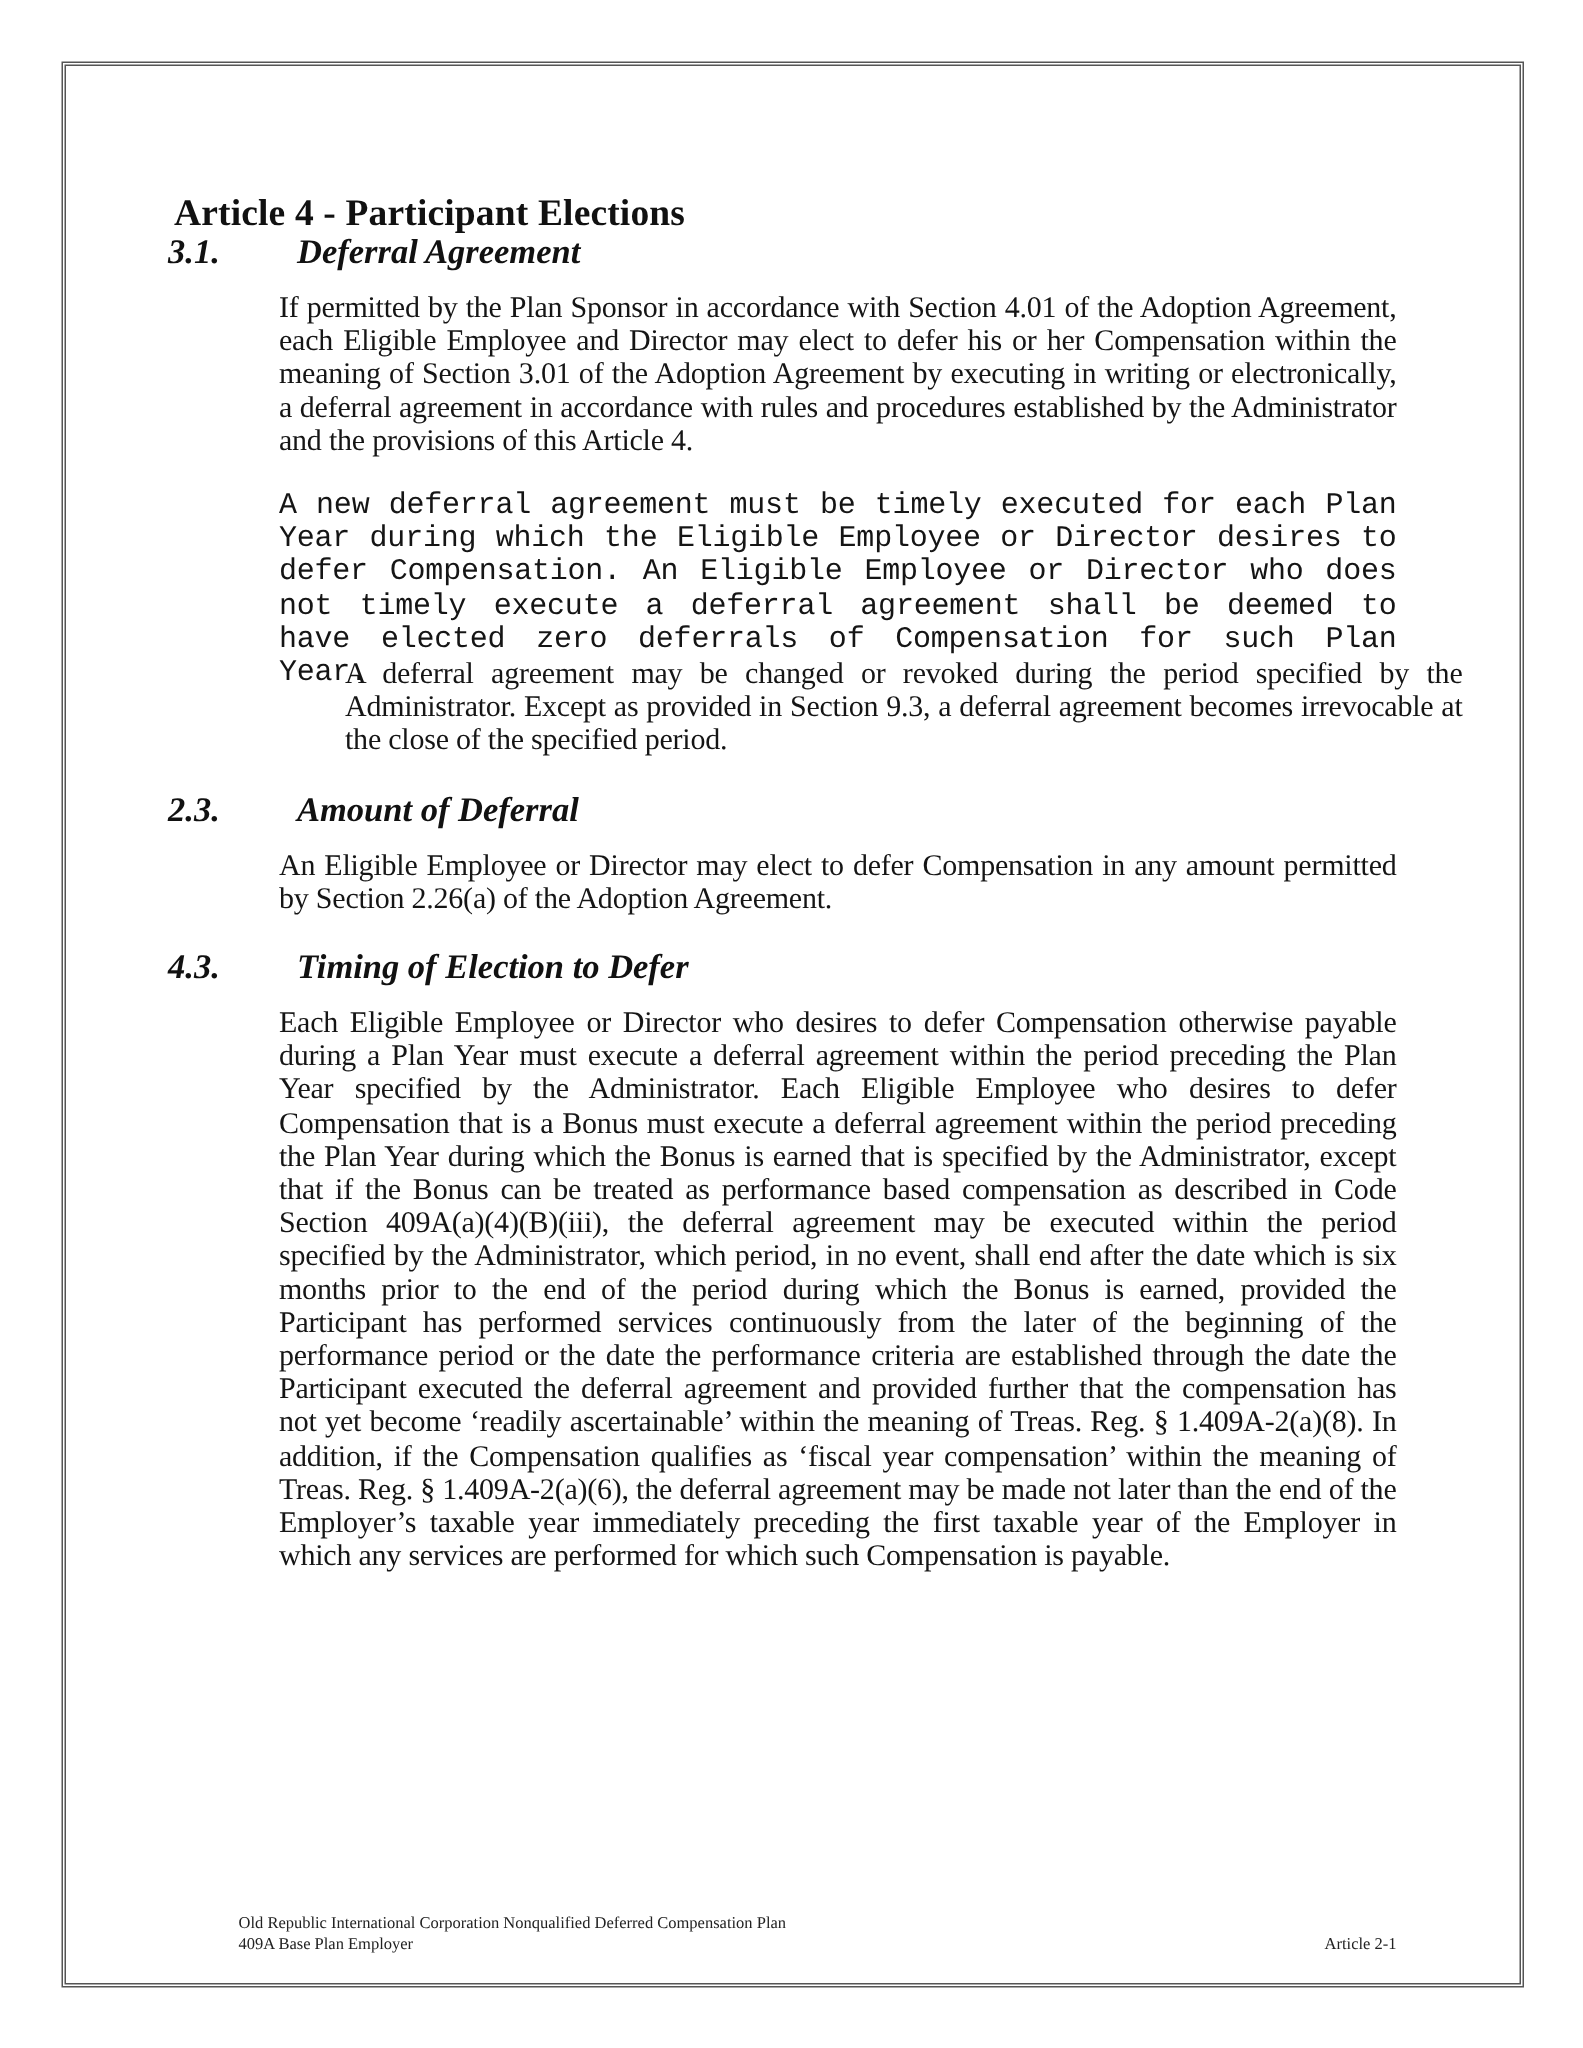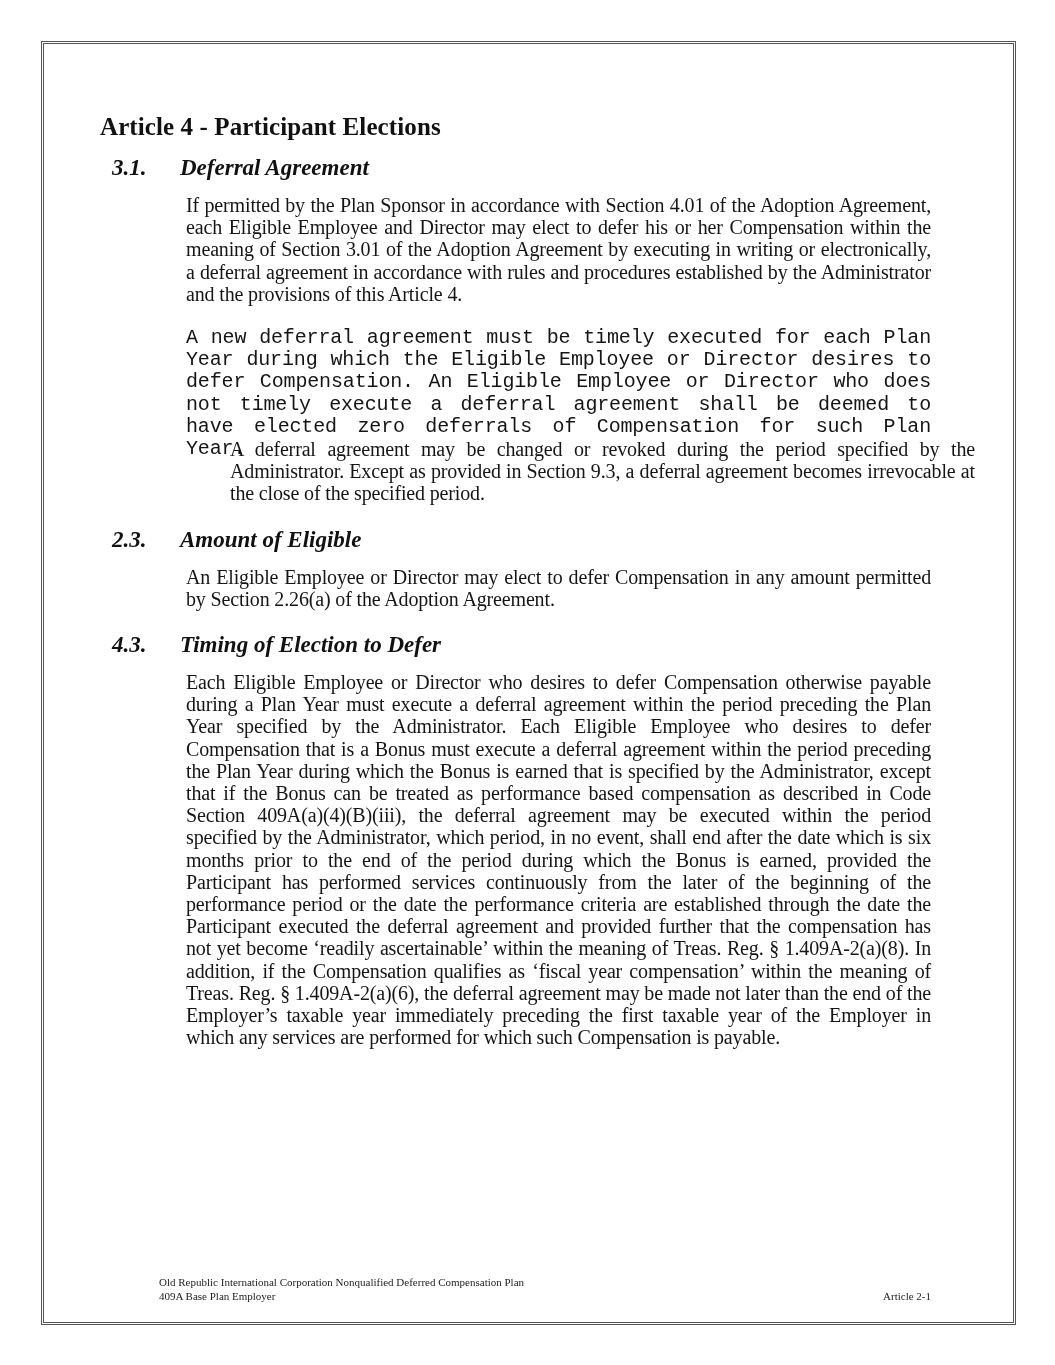--- a/index.html
+++ b/index.html
@@ -10,7 +10,7 @@
     border:3px double #555; box-sizing:content-box;
   }
   .doc-title {
-    position:absolute; left:100px; top:113px; margin:0;
+    position:absolute; left:100px; top:113px; margin:16px;
     font-family:"Liberation Serif", "DejaVu Serif", serif;
     font-weight:bold; font-size:25px; letter-spacing:0.1px; color:#111;
   }

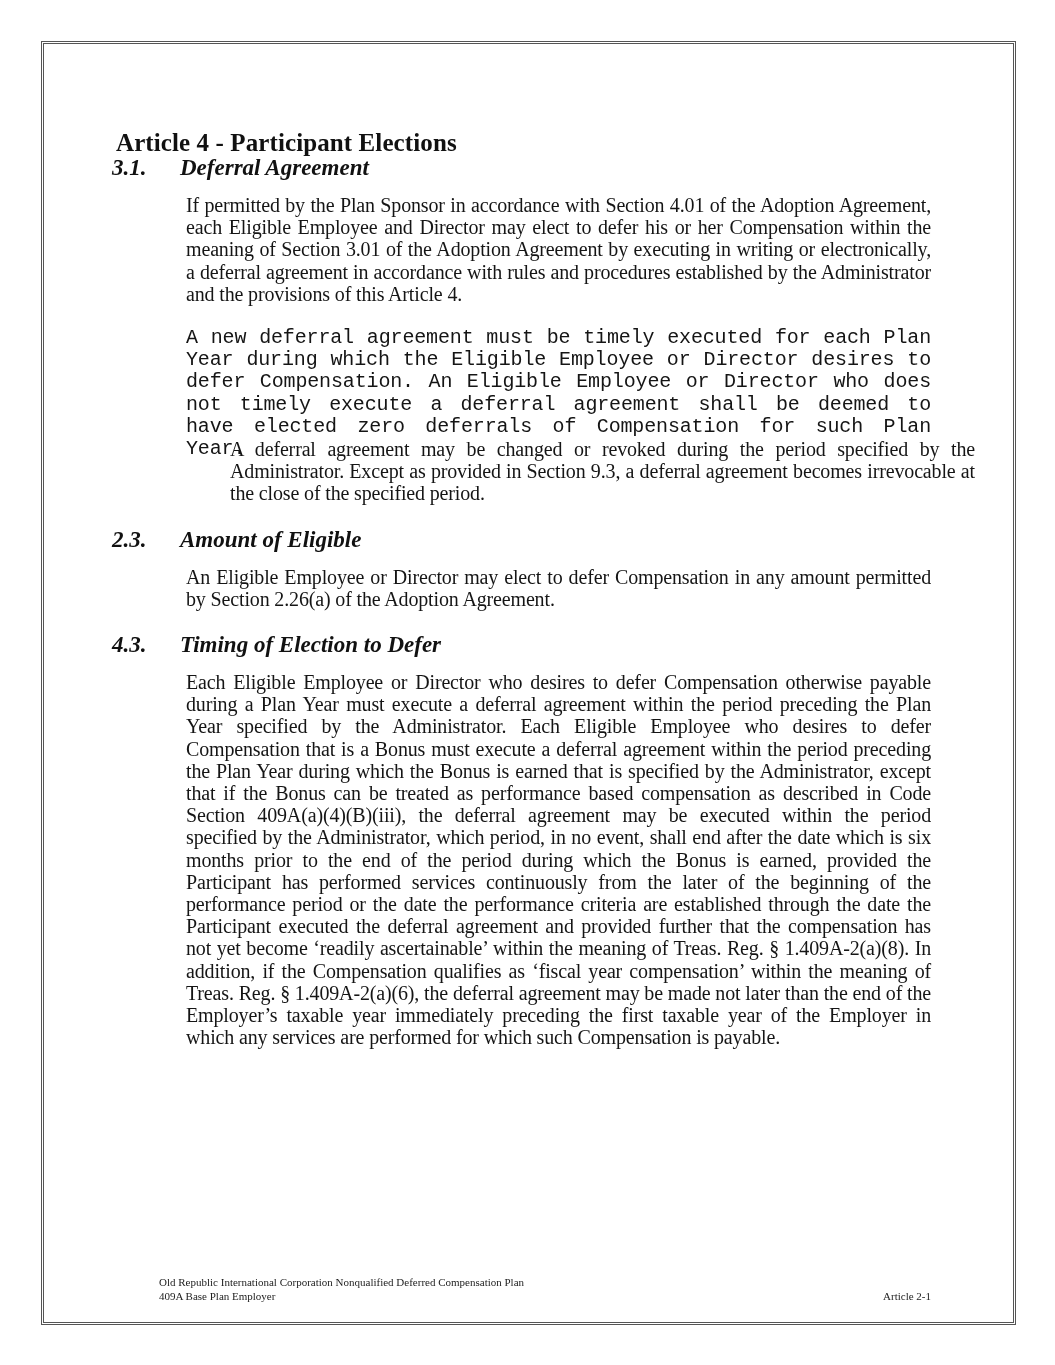--- a/index.html
+++ b/index.html
@@ -20,7 +20,7 @@
     font-weight:bold; font-style:italic; font-size:23px; color:#111;
   }
   .section-head .num { position:absolute; left:0; top:0; white-space:nowrap; }
-  .section-head .ttl { position:absolute; left:68px; top:0; white-space:nowrap;font-family:Liberation Serif, serif; }
+  .section-head .ttl { position:absolute; left:86px; top:0; white-space:nowrap;font-family:Liberation Serif, serif; }
   .para {
     position:absolute; left:186px; width:745px; margin:0;
     font-family:"Liberation Serif", "DejaVu Serif", serif;

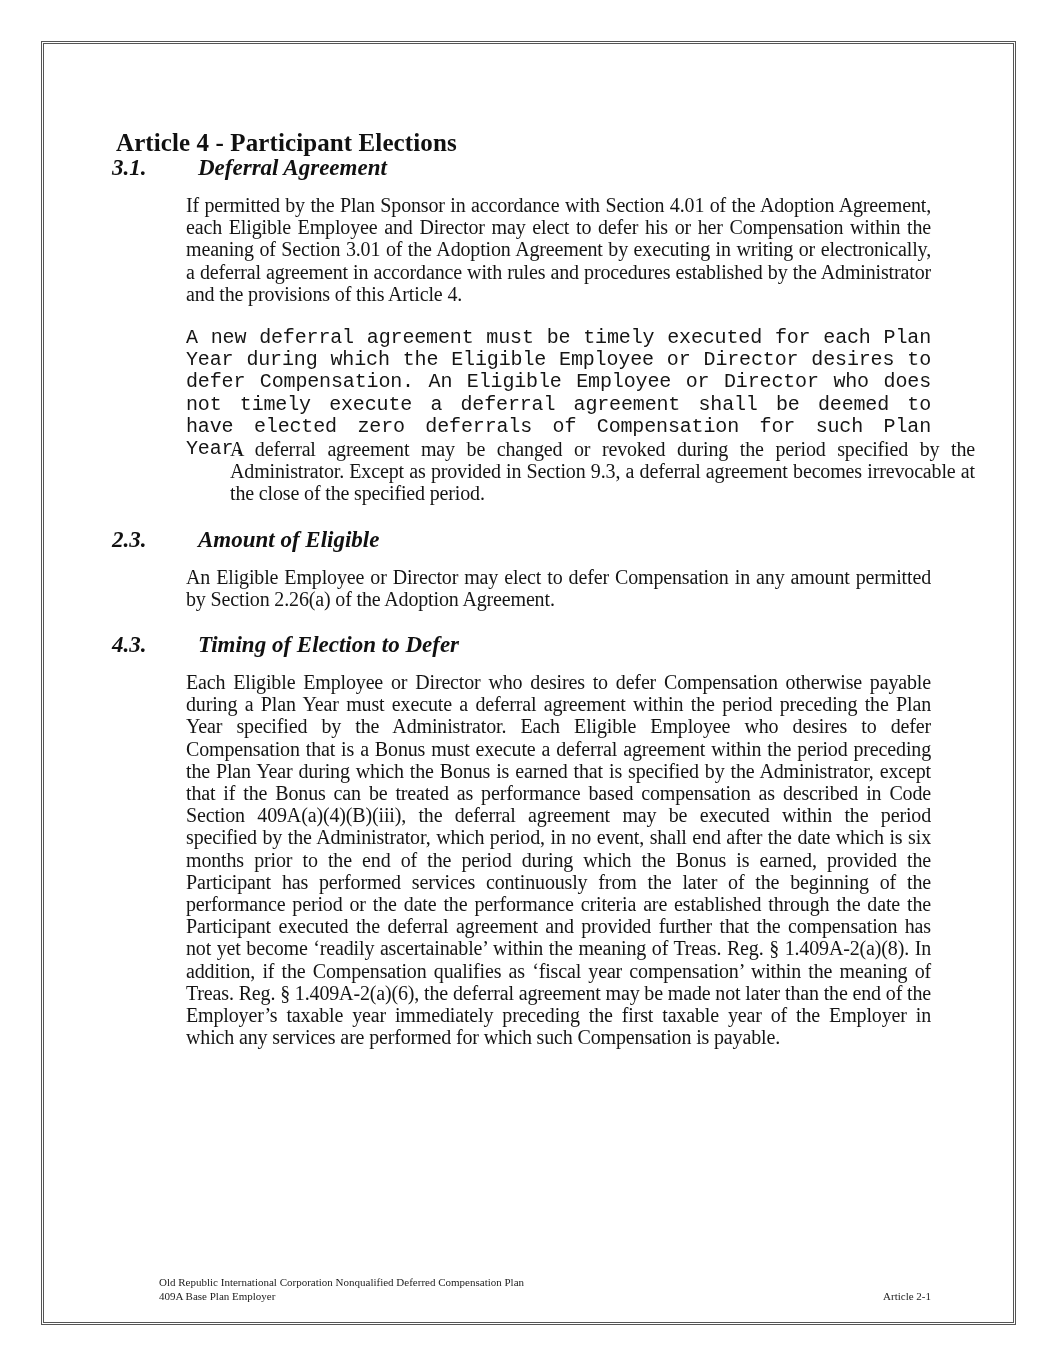--- a/index.html
+++ b/index.html
@@ -56,7 +56,7 @@
 
 <h2 class="section-head" style="top:527px;">
   <span class="num">2.3.</span>
-  <span class="ttl">Amount of Eligible</span>
+  <span class="ttl">Amount of Deferral</span>
 </h2>
 <p class="para" style="top:566px;">An Eligible Employee or Director may elect to defer Compensation in any amount permitted by Section 2.26(a) of the Adoption Agreement.</p>
 

